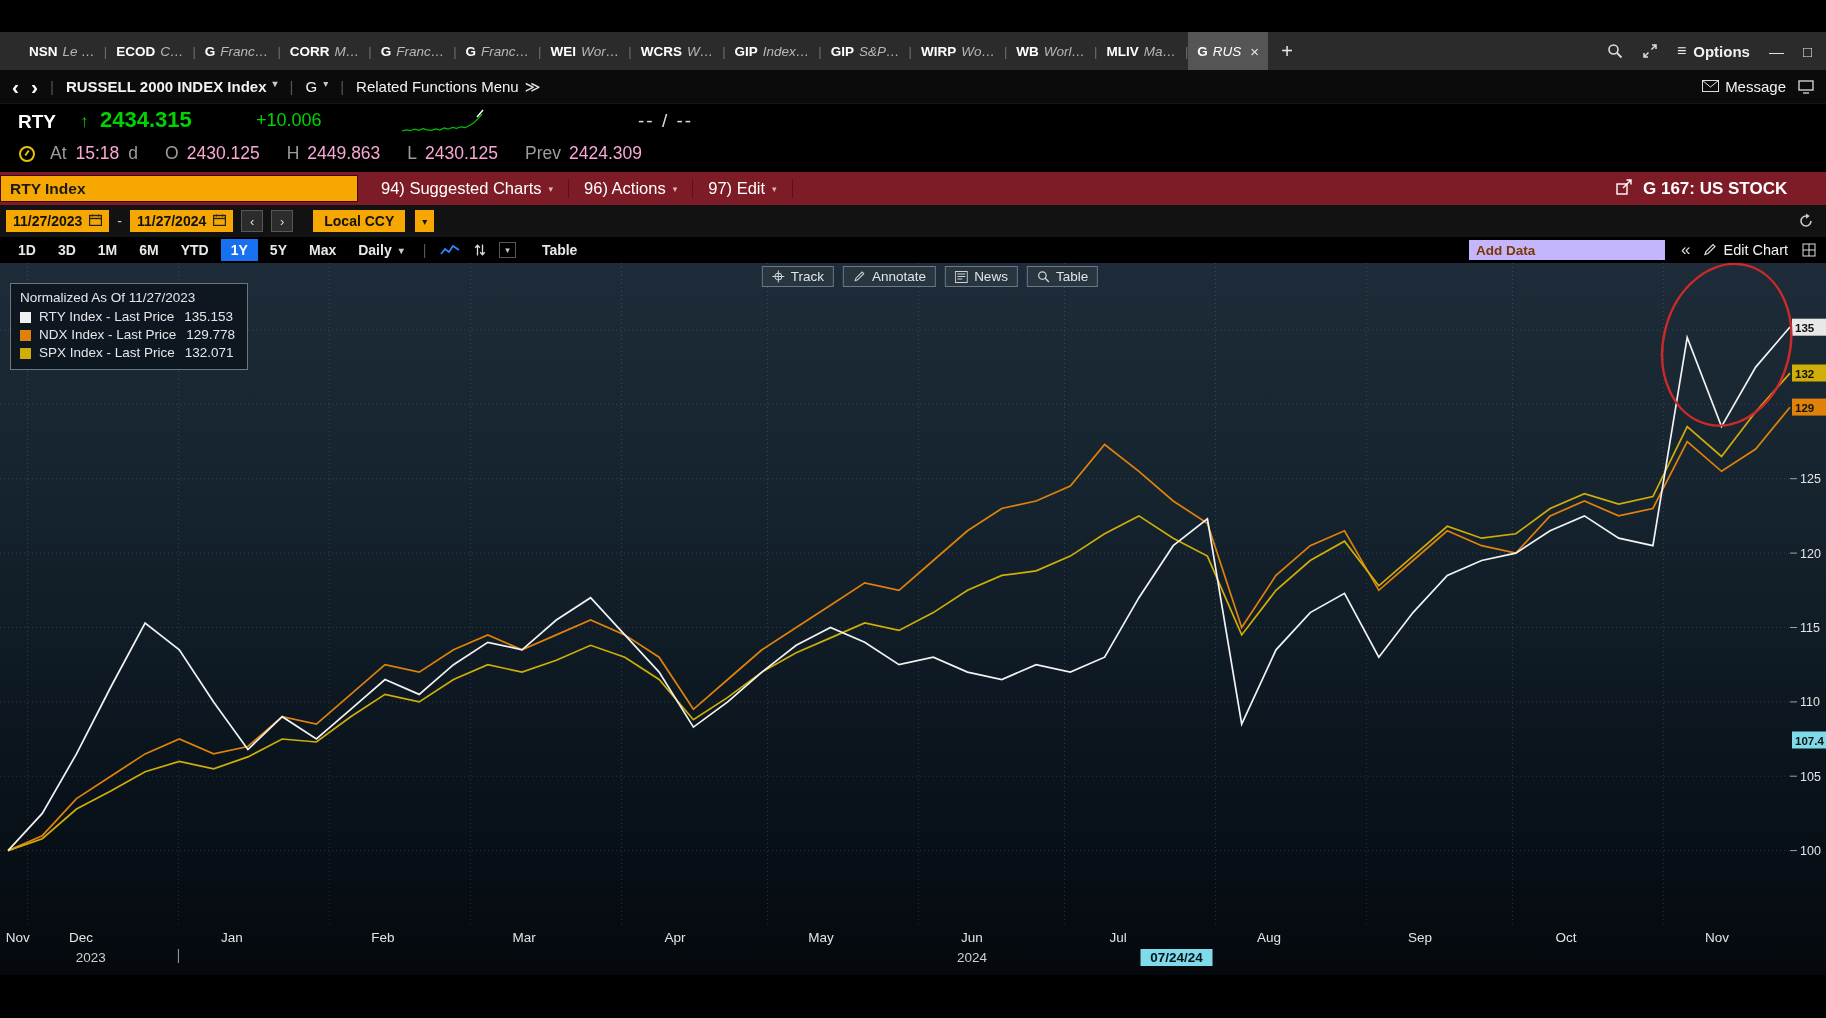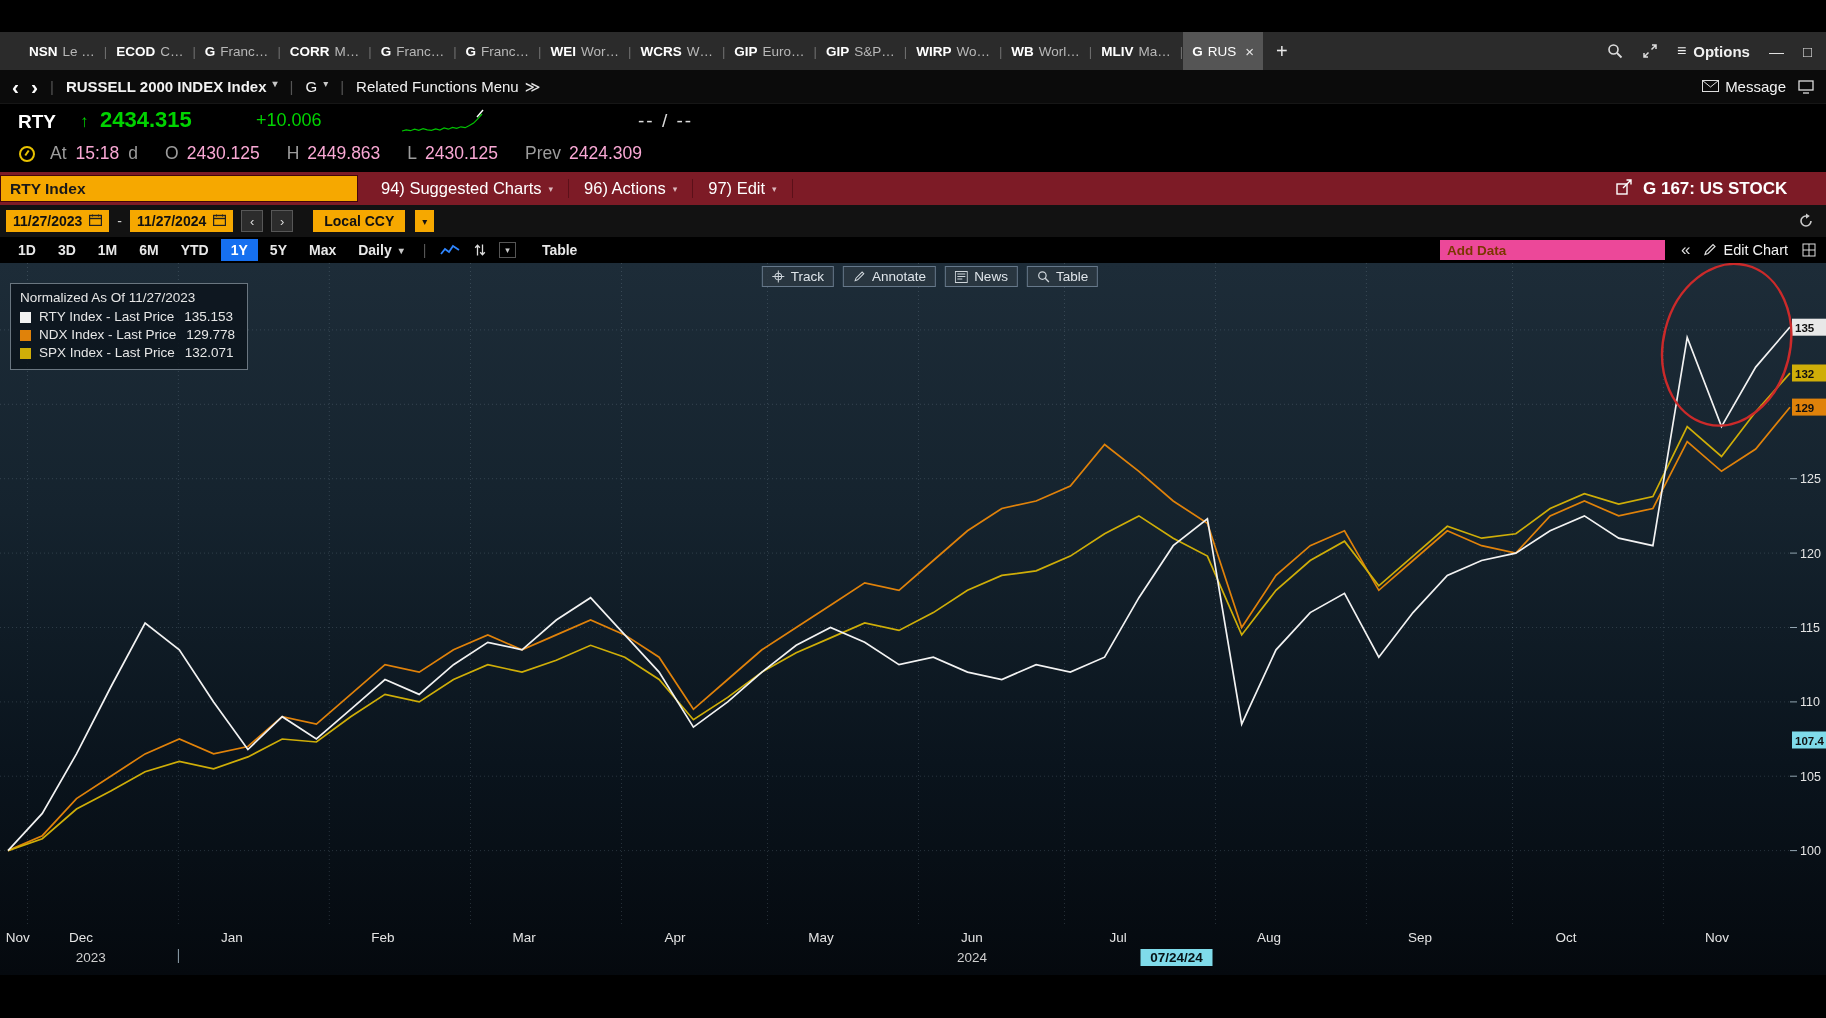--- a/index.html
+++ b/index.html
@@ -13,7 +13,7 @@
   #tab-strip{display:flex;align-items:stretch;padding-left:20px;}
   .tab{display:flex;align-items:center;padding:0 9px;font-size:13.5px;white-space:nowrap;cursor:default;}
   .tab-prefix{font-weight:bold;color:#fff;margin-right:5px;}
-  .tab-label{color:#b8b8b8;}
+  .tab-label{color:#b8b8b8;font-style:italic;}
   .tab.active{background:#555;}
   .tab.active .tab-label{color:#fff;}
   .tab-close{color:#e6e6e6;margin-left:9px;font-size:15px;line-height:1;}

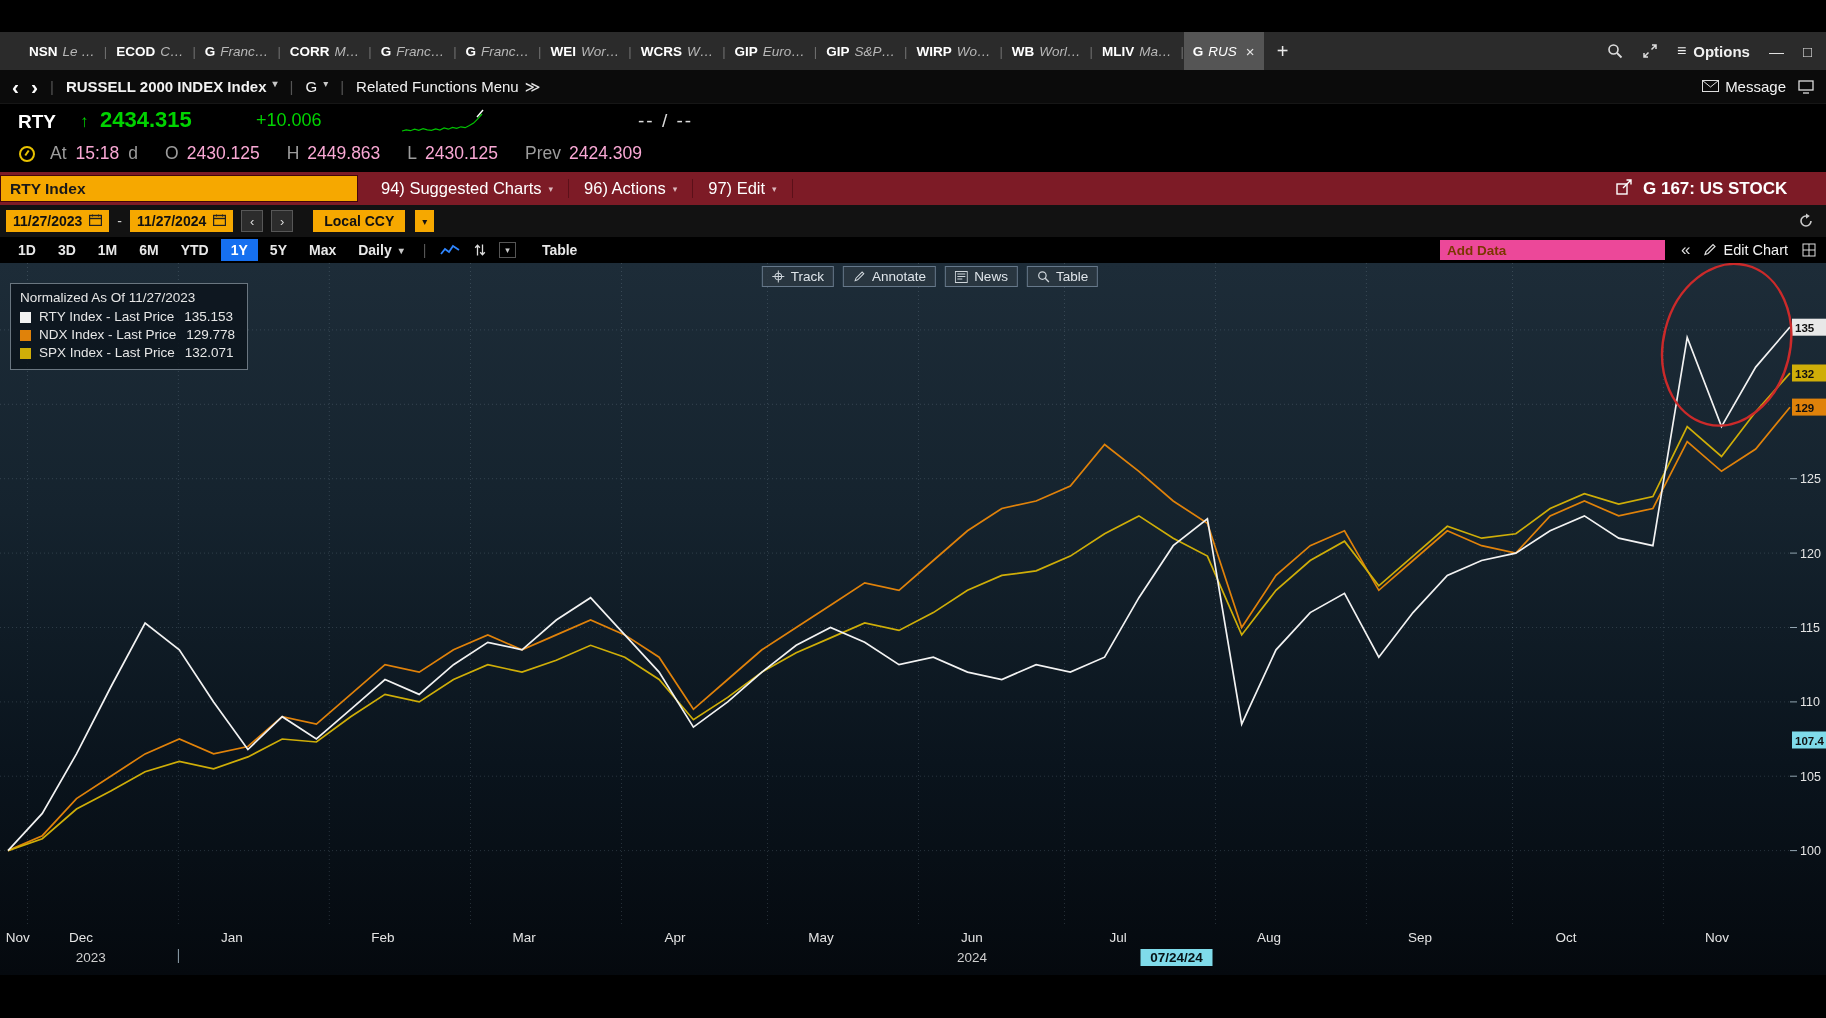--- a/index.html
+++ b/index.html
@@ -178,7 +178,7 @@
           <span class="tab-sep">|</span>
           <div class="tab">
             <span class="tab-prefix">GIP</span>
-            <span class="tab-label">Euro…</span>
+            <span class="tab-label">Index…</span>
           </div>
           <span class="tab-sep">|</span>
           <div class="tab">

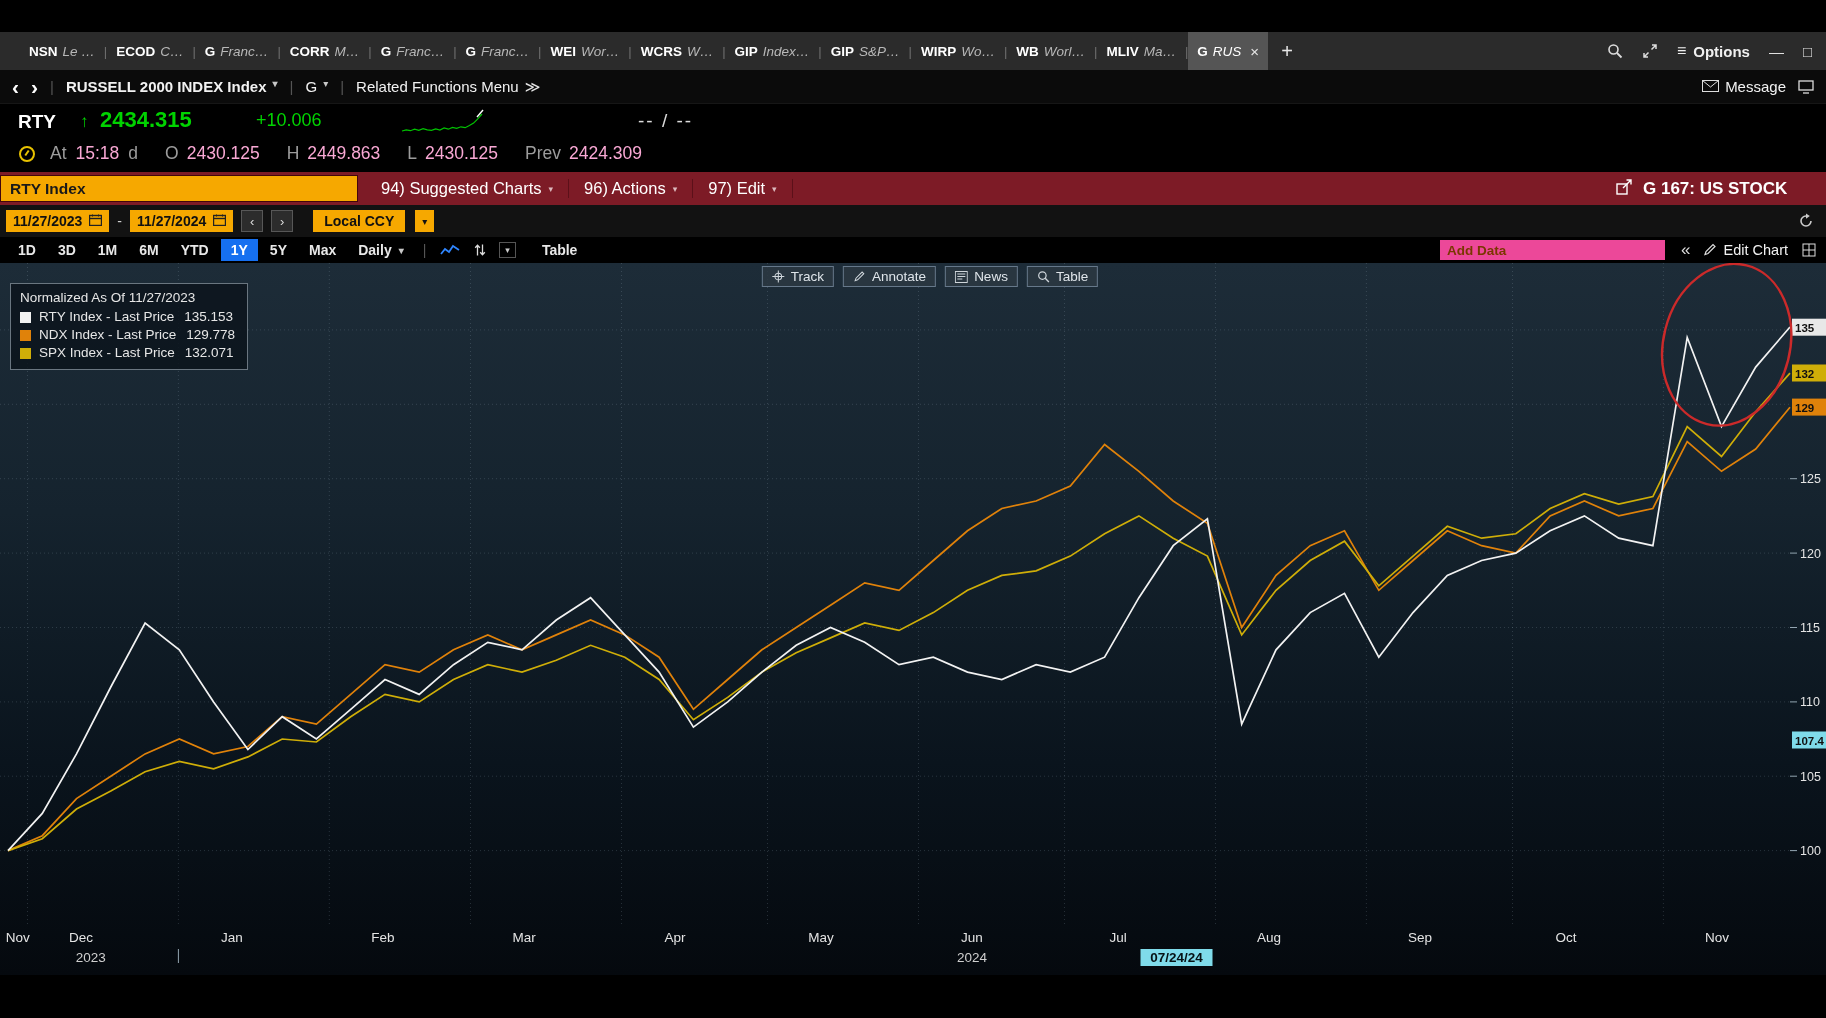--- a/index.html
+++ b/index.html
@@ -86,7 +86,7 @@
   .mini-caret{border:1px solid #555;color:#ccc;font-size:9px;padding:2px 5px;margin-left:6px;}
   .table-label{font-weight:bold;margin-left:26px;}
   .period-spacer{flex:1;}
-  .add-data{width:225px;height:20px;background:#ec4899;border:none;outline:none;font-family:inherit;
+  .add-data{width:196px;height:20px;background:#c4b5fd;border:none;outline:none;font-family:inherit;
     font-size:13.5px;font-weight:bold;color:#5c2c00;padding:0 7px;}
   .add-data::placeholder{color:#7a3700;opacity:1;}
   .chev2{color:#ddd;font-size:17px;margin:0 12px 0 16px;}

